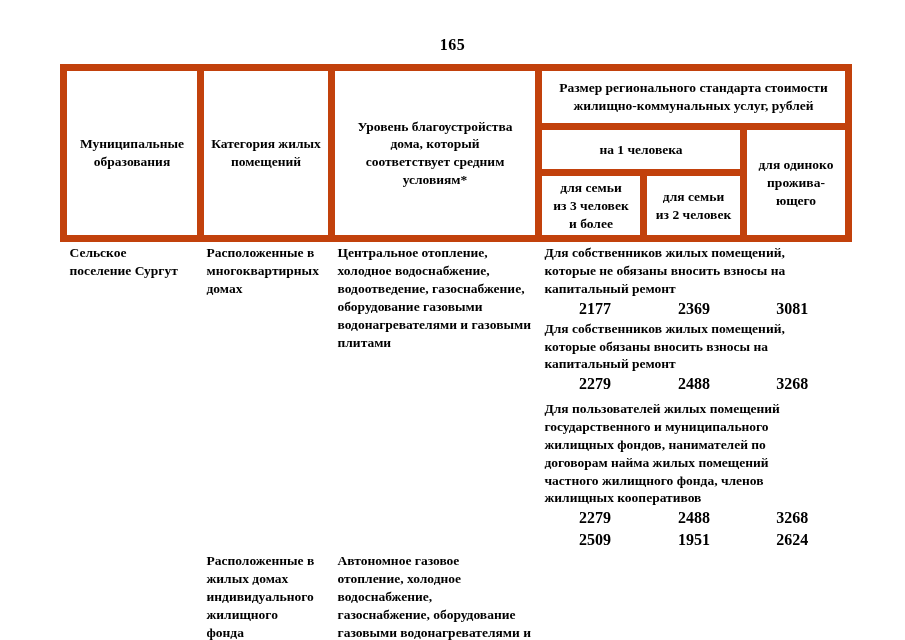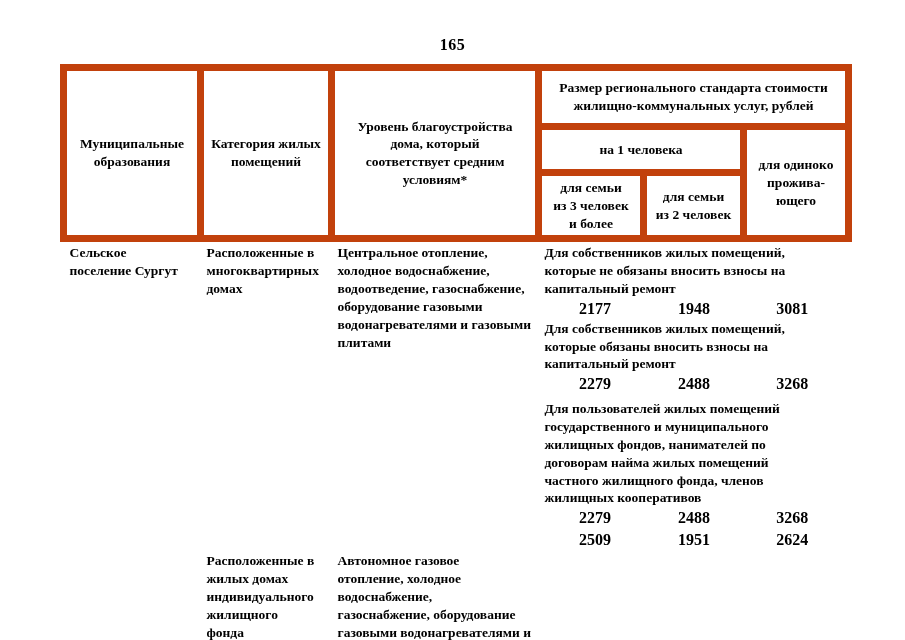--- a/index.html
+++ b/index.html
@@ -194,7 +194,7 @@
 капитальный ремонт</span>
             <div class="amount-row">
               <span class="amt-a">2177</span>
-              <span class="amt-b">1948</span>
+              <span class="amt-b">2369</span>
               <span class="amt-c">3081</span>
             </div>
 

